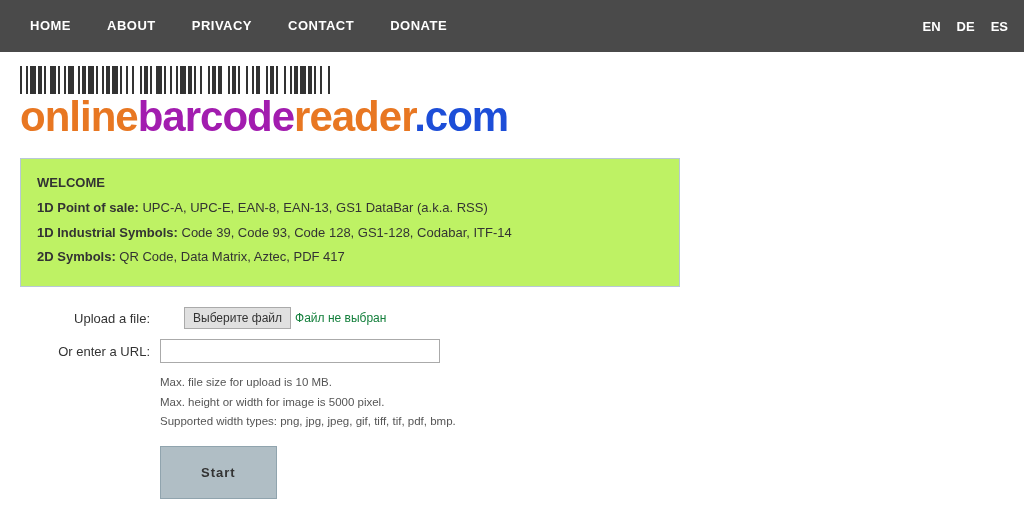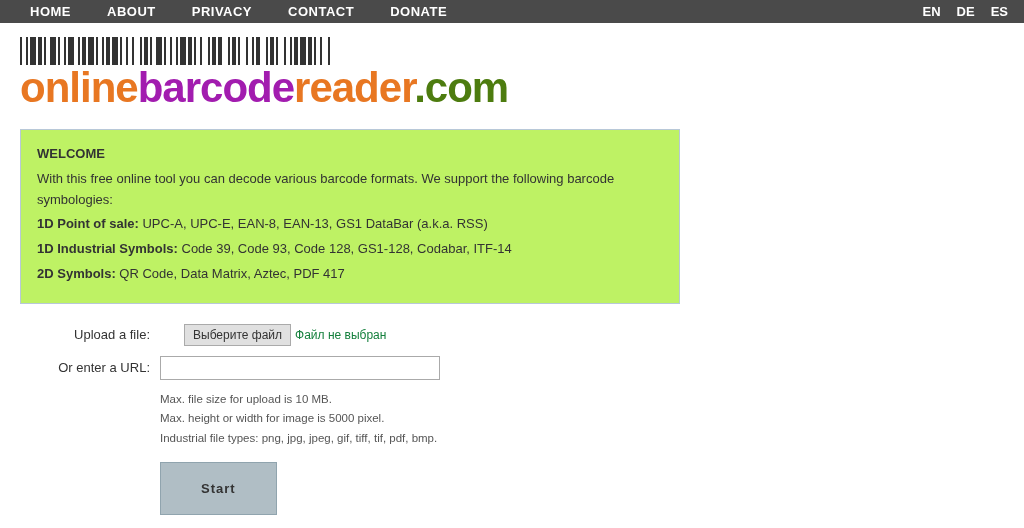--- a/index.html
+++ b/index.html
@@ -12,7 +12,7 @@
       align-items: center;
       justify-content: space-between;
       padding: 0 12px;
-      height: 23px;
+      height: 52px;
     }
     #navbar .nav-left { display: flex; gap: 0; }
     #navbar .nav-left a {

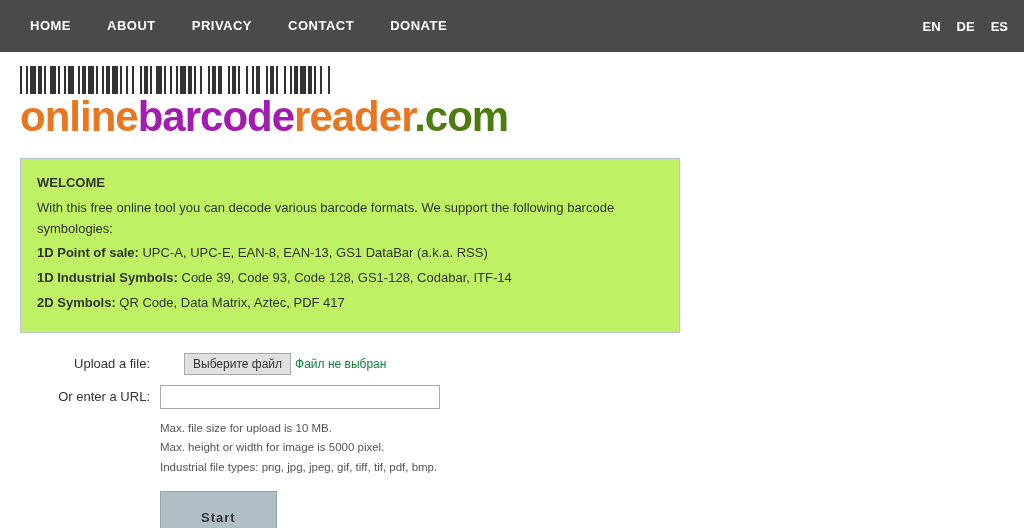--- a/index.html
+++ b/index.html
@@ -60,7 +60,7 @@
       line-height: 1;
     }
     #logo-text .orange { color: #e87722; }
-    #logo-text .gray { color: #4d7c0f; }
+    #logo-text .gray { color: #1d4ed8; }
     #logo-text .dark { color: #a21caf; }
 
     

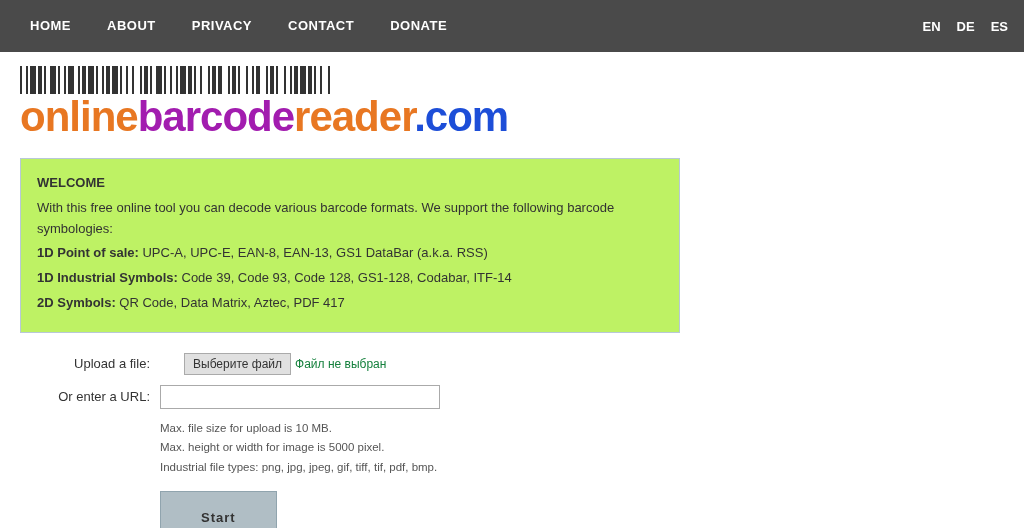--- a/index.html
+++ b/index.html
@@ -226,7 +226,6 @@
 
   <div id="welcome-box">
     <div class="welcome-title">WELCOME</div>
-    <p>With this free online tool you can decode various barcode formats. We support the following barcode symbologies:</p>
     <p><strong>1D Point of sale:</strong><span> UPC-A, UPC-E, EAN-8, EAN-13, GS1 DataBar (a.k.a. RSS)</span></p>
     <p><strong>1D Industrial Symbols:</strong><span> Code 39, Code 93, Code 128, GS1-128, Codabar, ITF-14</span></p>
     <p><strong>2D Symbols:</strong><span> QR Code, Data Matrix, Aztec, PDF 417</span></p>

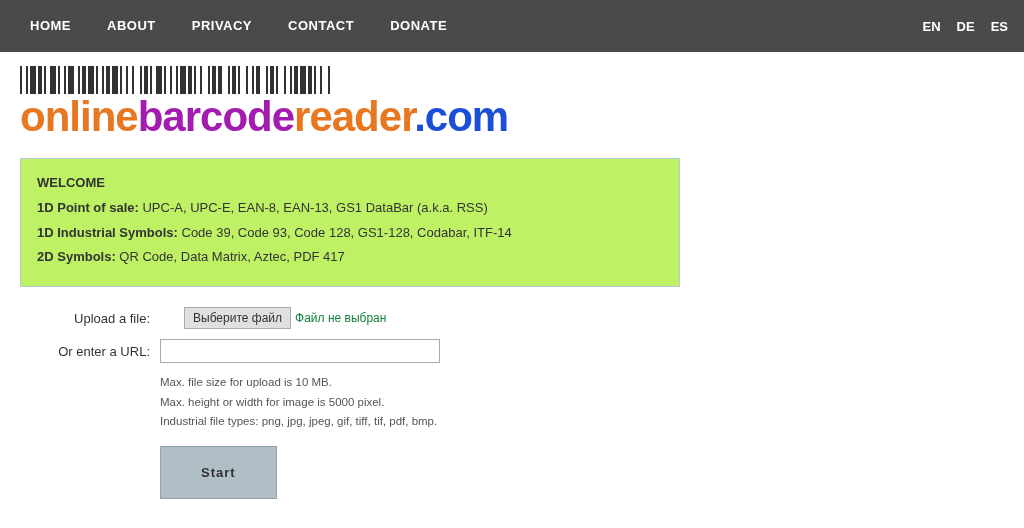--- a/index.html
+++ b/index.html
@@ -247,7 +247,7 @@
     <div class="hints">
       <div>Max. file size for upload is 10 MB.</div>
       <div>Max. height or width for image is 5000 pixel.</div>
-      <div>Industrial file types: png, jpg, jpeg, gif, tiff, tif, pdf, bmp.</div>
+      <div>Supported width types: png, jpg, jpeg, gif, tiff, tif, pdf, bmp.</div>
     </div>
 
     <div class="start-btn-row">

